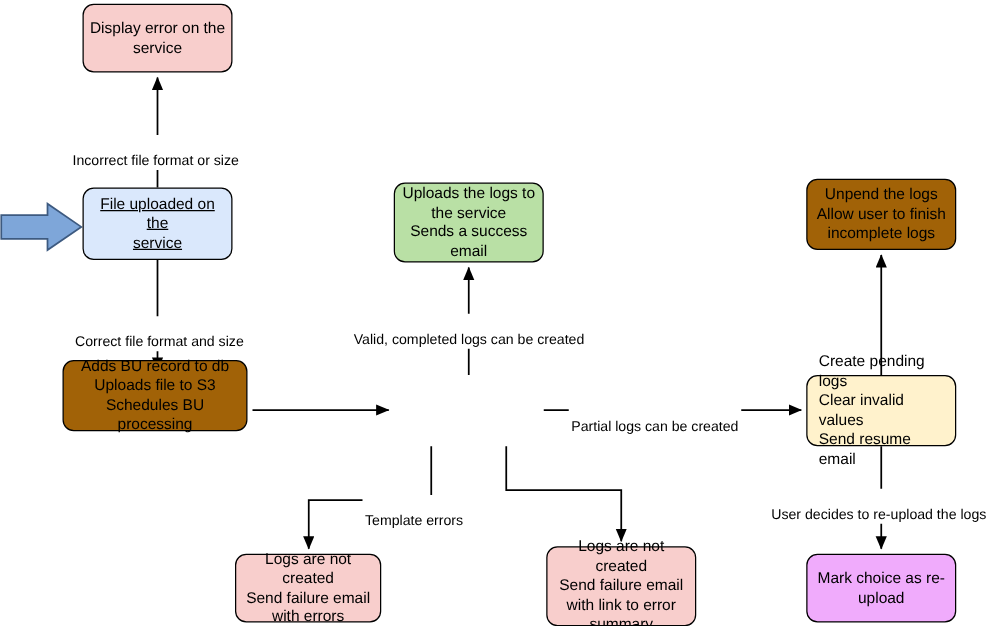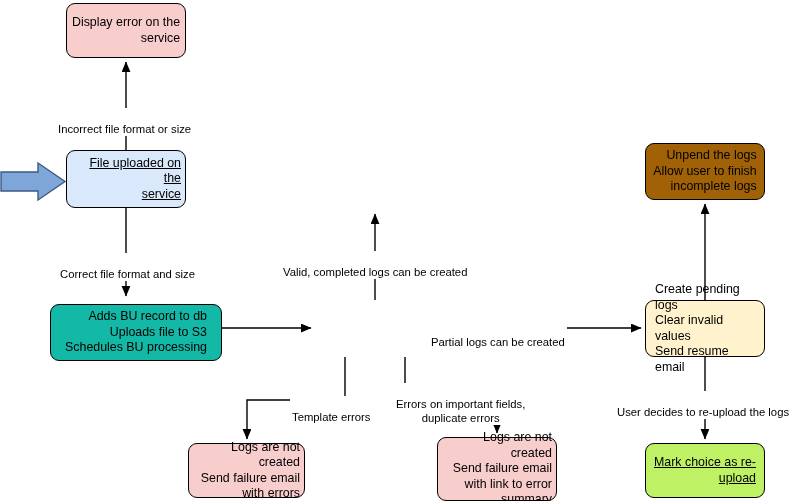--- a/index.html
+++ b/index.html
@@ -33,7 +33,7 @@
     display: flex;
     align-items: center;
     justify-content: center;
-    text-align: right;
+    text-align: center;
     font-size: 12.4px;
     line-height: 15.5px;
     color: #000000;

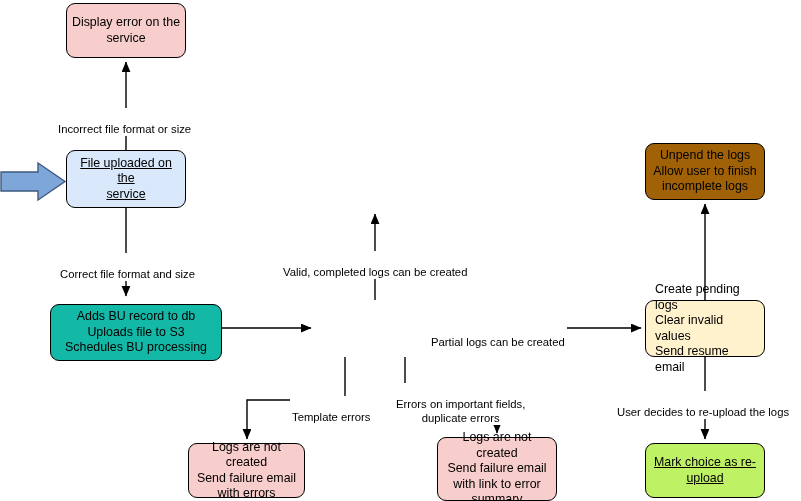--- a/index.html
+++ b/index.html
@@ -106,6 +106,12 @@
 Schedules BU processing</span>
   </div>
 
+  <div class="node" style="left:315px; top:146px; width:120px; height:64px; background:#b9e0a5;">
+    <span>Uploads the logs to
+the service
+Sends a success
+email</span>
+  </div>
 
 
   <div class="node" style="left:188px; top:443px; width:117px; height:55px; background:#f8cecc;">

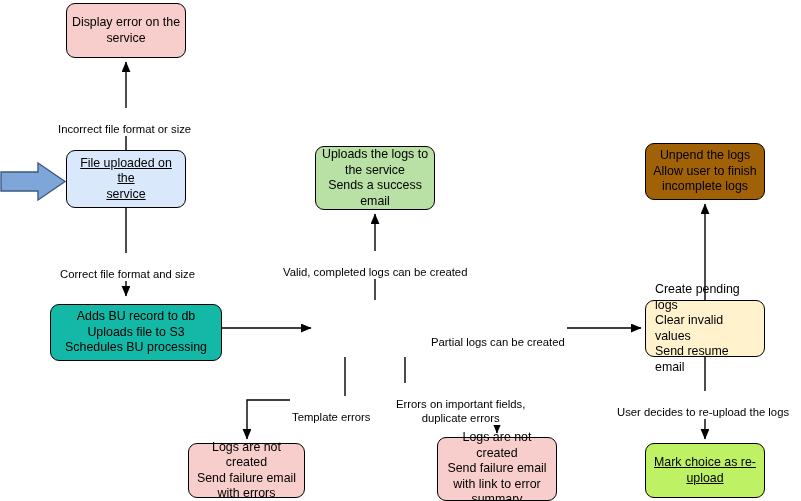--- a/index.html
+++ b/index.html
@@ -100,7 +100,7 @@
 service</span>
   </div>
 
-  <div class="node" style="left:50px; top:304px; width:172px; height:57px; background:#14b8a6;">
+  <div class="node" style="left:50px; top:288px; width:148px; height:57px; background:#a16207;">
     <span>Adds BU record to db
 Uploads file to S3
 Schedules BU processing</span>

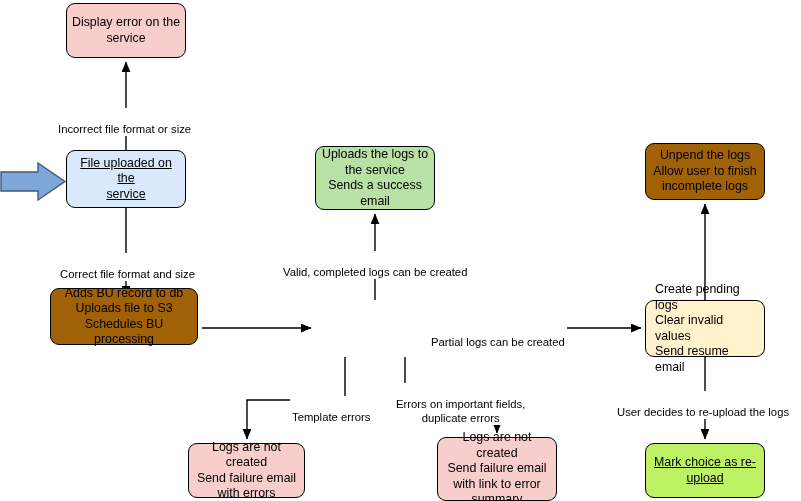--- a/index.html
+++ b/index.html
@@ -156,7 +156,7 @@
     <span>Valid, completed logs can be created</span>
   </div>
 
-  <div class="edge-label" style="left:429px; top:321px;">
+  <div class="edge-label" style="left:455px; top:321px;">
     <span>Partial logs can be created</span>
   </div>
 

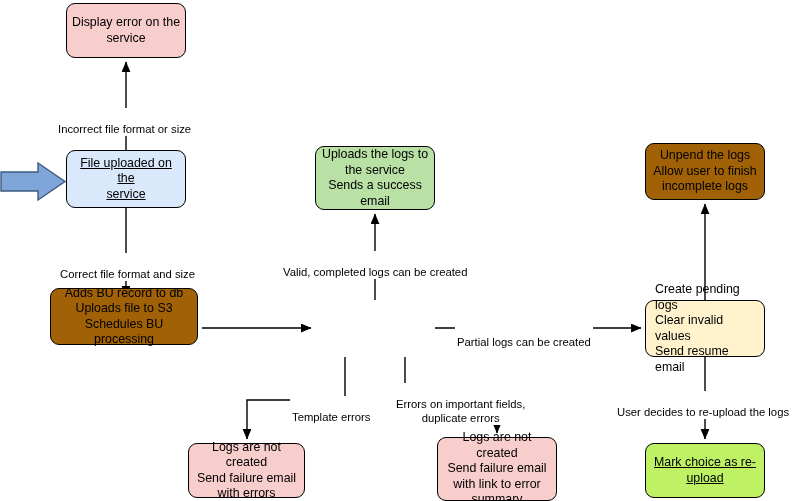--- a/index.html
+++ b/index.html
@@ -164,10 +164,6 @@
     <span>Template errors</span>
   </div>
 
-  <div class="edge-label" style="left:394px; top:383px;">
-    <span>Errors on important fields,
-duplicate errors</span>
-  </div>
 
 
   <div class="edge-label" style="left:615px; top:391px;text-align:center;">

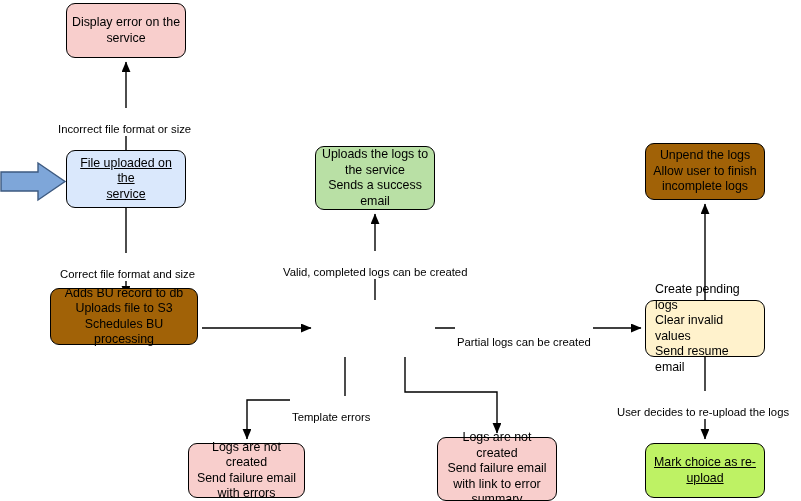--- a/index.html
+++ b/index.html
@@ -139,7 +139,7 @@
 Send resume email</span>
   </div>
 
-  <div class="node" style="left:645px; top:443px; width:120px; height:55px; background:#bef264;text-decoration:underline;">
+  <div class="node" style="left:645px; top:443px; width:120px; height:55px; background:#f0abfc;">
     <span>Mark choice as re-
 upload</span>
   </div>

